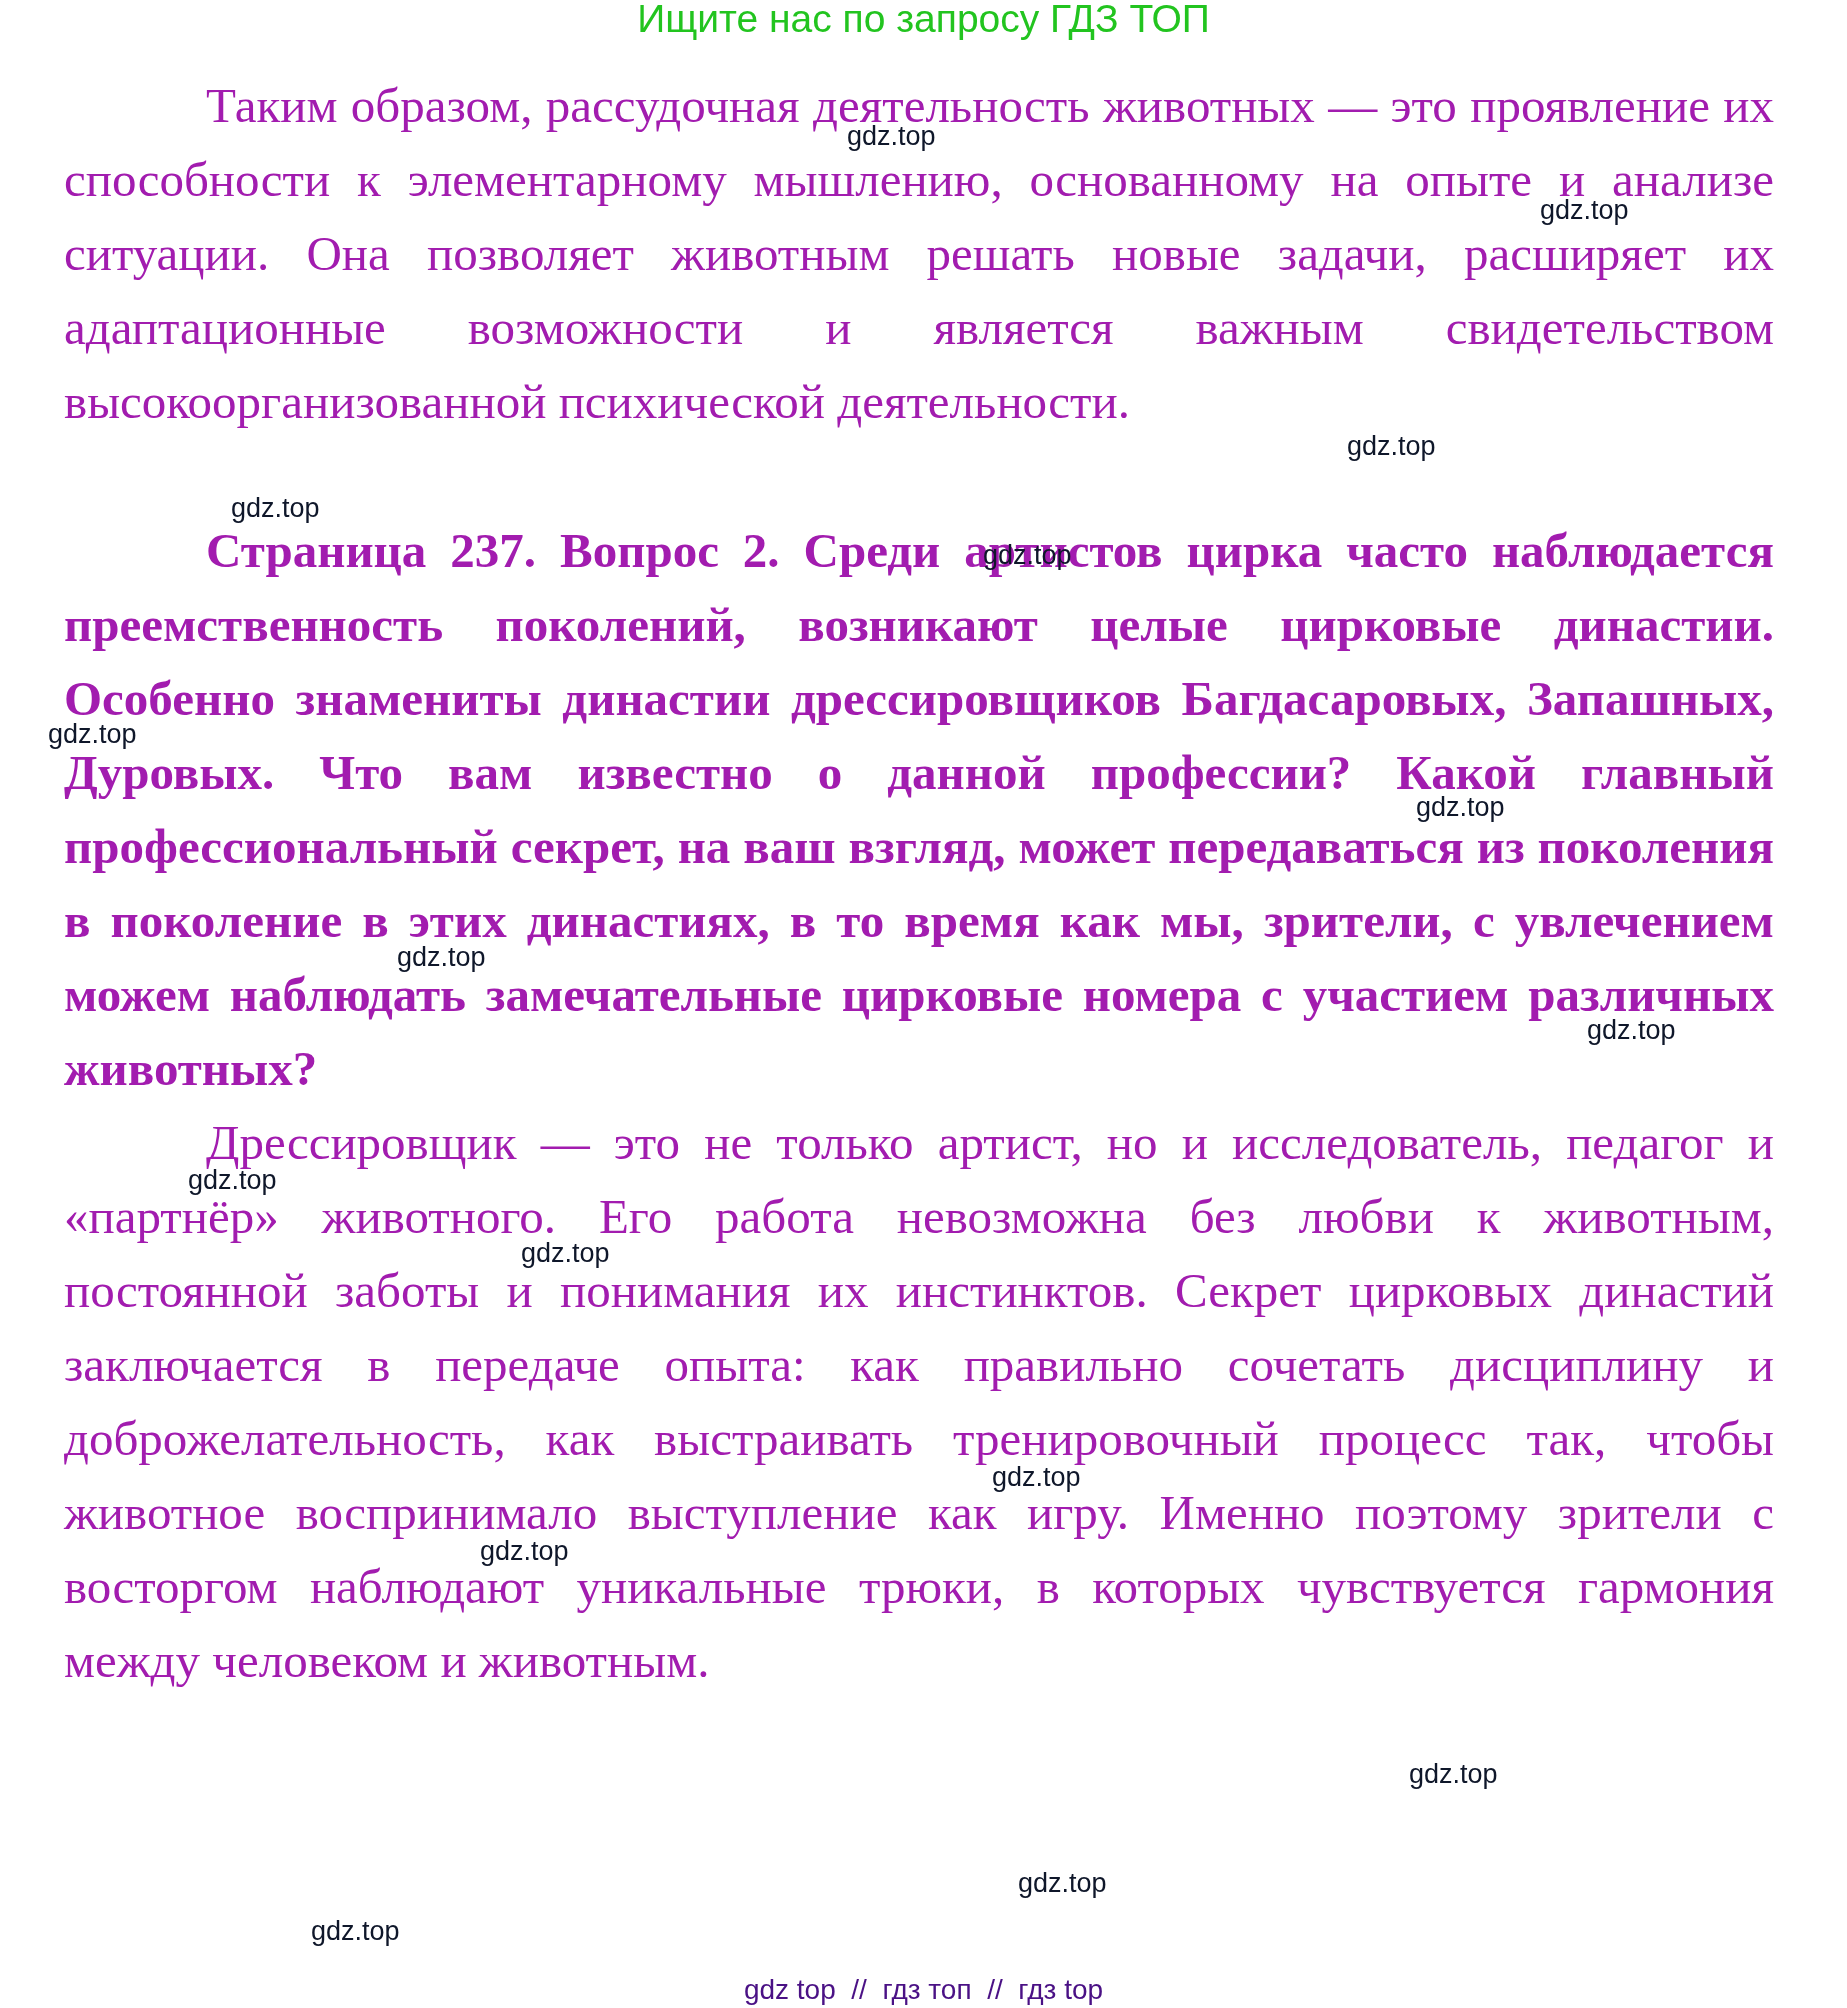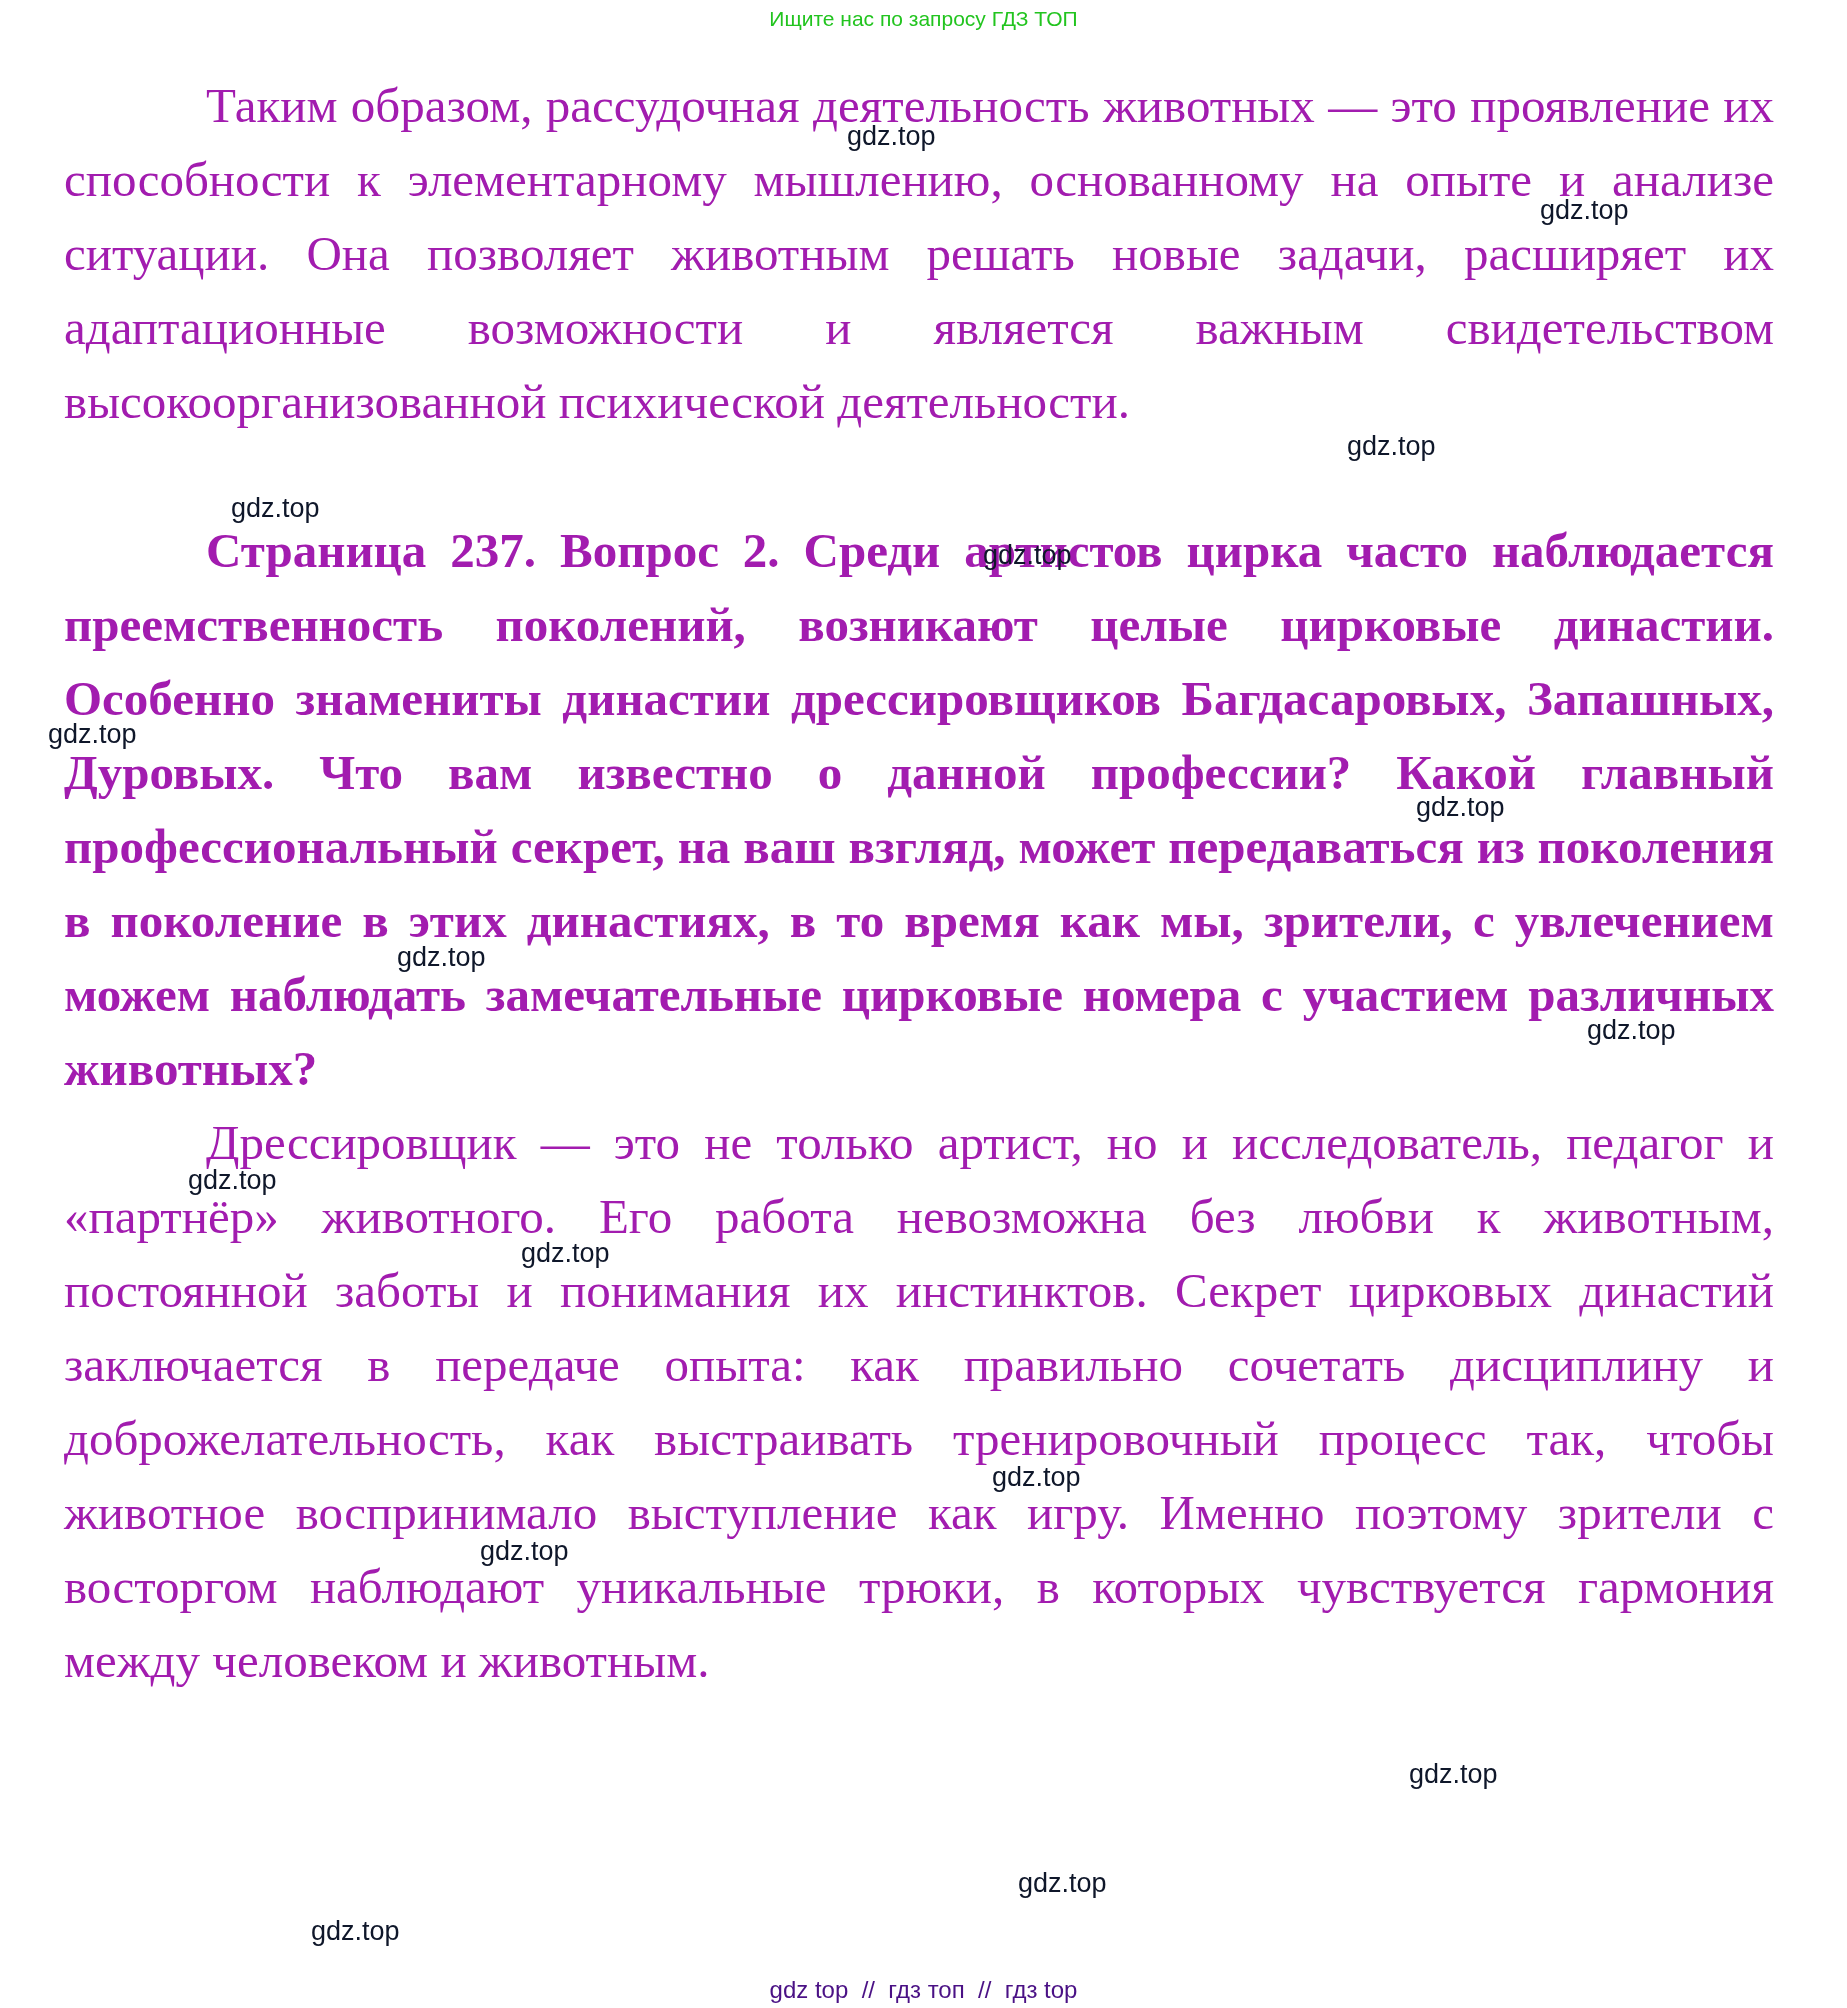--- a/index.html
+++ b/index.html
@@ -5,7 +5,7 @@
   html, body { margin:0; padding:0; background:#fff; }
   body { width:1847px; height:2009px; position:relative; overflow:hidden; }
   .banner { position:absolute; top:0; left:0; width:1847px; text-align:center;
-    font-family:"Liberation Sans", sans-serif; font-size:21px; color:#22c41f; line-height:37px; }
+    font-family:"Liberation Sans", sans-serif; font-size:39px; color:#22c41f; line-height:37px; }
   .content { position:absolute; left:64px; top:69px; width:1710px;
     font-family:"Liberation Serif", serif; font-size:49px; line-height:74px; color:#a21caf; }
   .content p { margin:0; text-align:justify; text-indent:142px; }

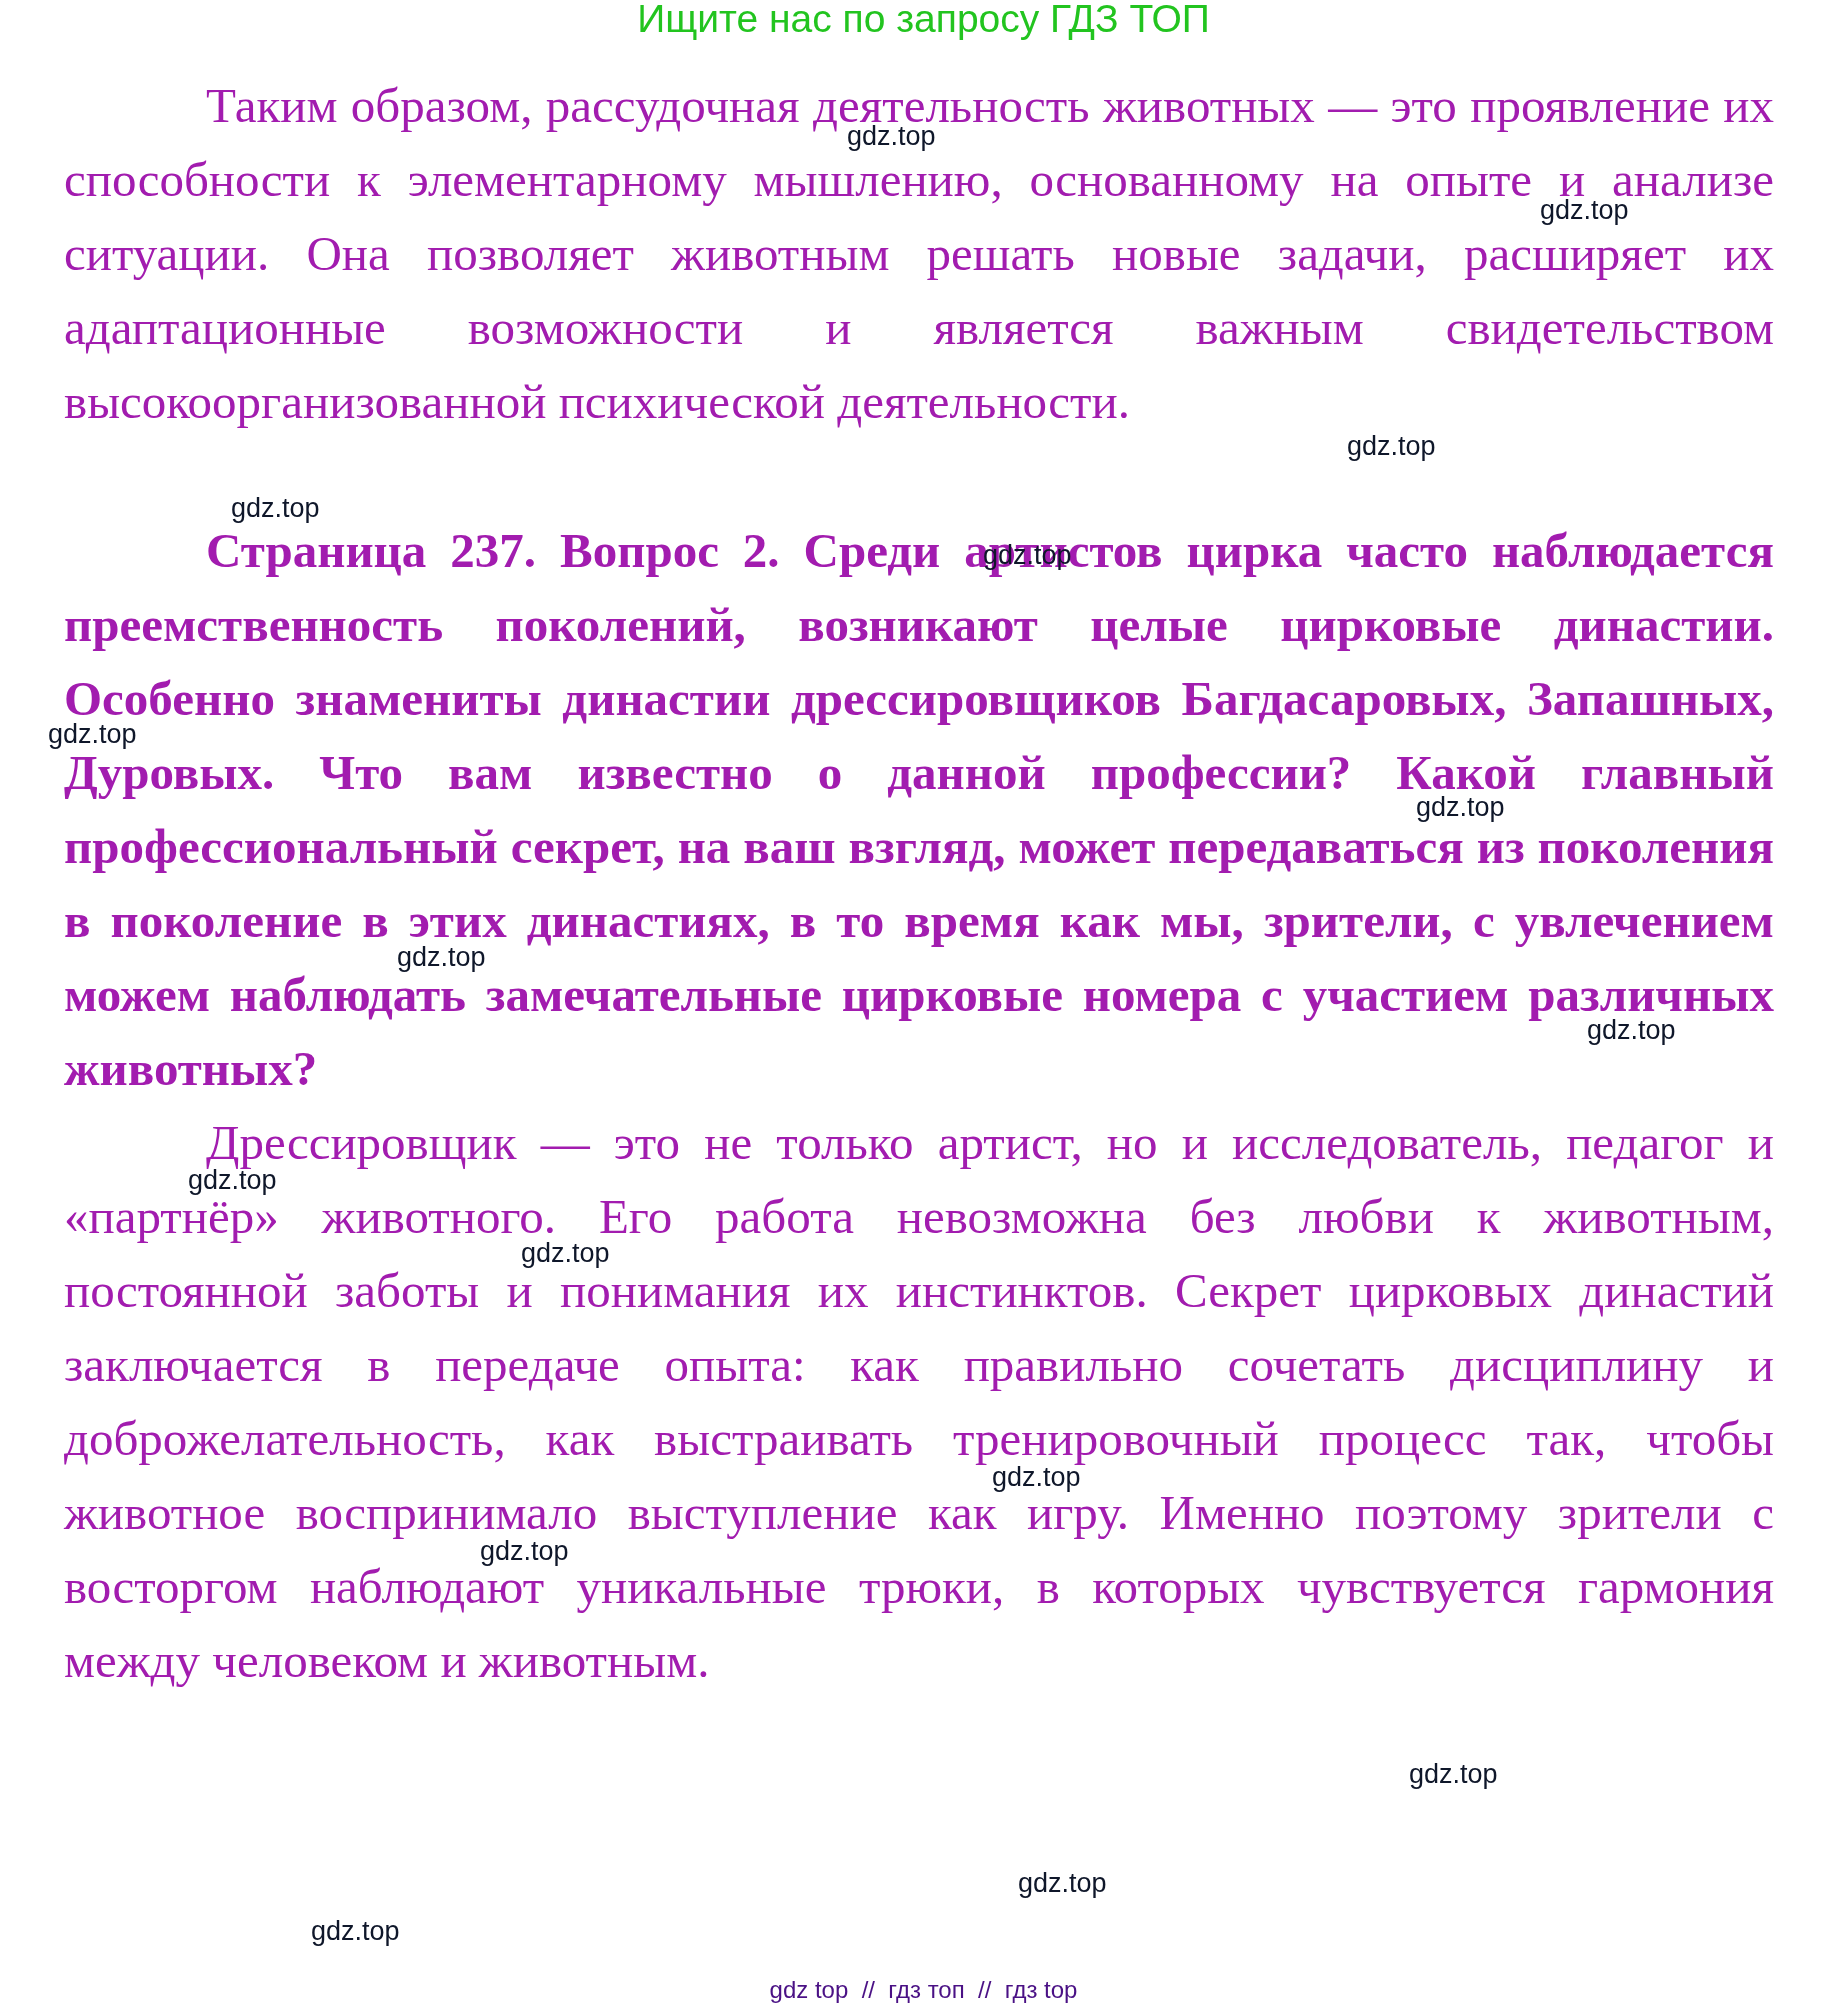--- a/index.html
+++ b/index.html
@@ -12,7 +12,7 @@
   .content p.q { font-weight:bold; margin-top:75px; }
   .wm { position:absolute; font-family:"Liberation Sans", sans-serif; font-size:27px; color:#0f172a; line-height:29px; white-space:nowrap; }
   .footer { position:absolute; top:1971px; left:0; width:1847px; text-align:center;
-    font-family:"Liberation Sans", sans-serif; font-size:24px; color:#4a1185; line-height:38px; white-space:pre; }
+    font-family:"Liberation Sans", sans-serif; font-size:28px; color:#4a1185; line-height:38px; white-space:pre; }
 </style>
 </head>
 <body>

